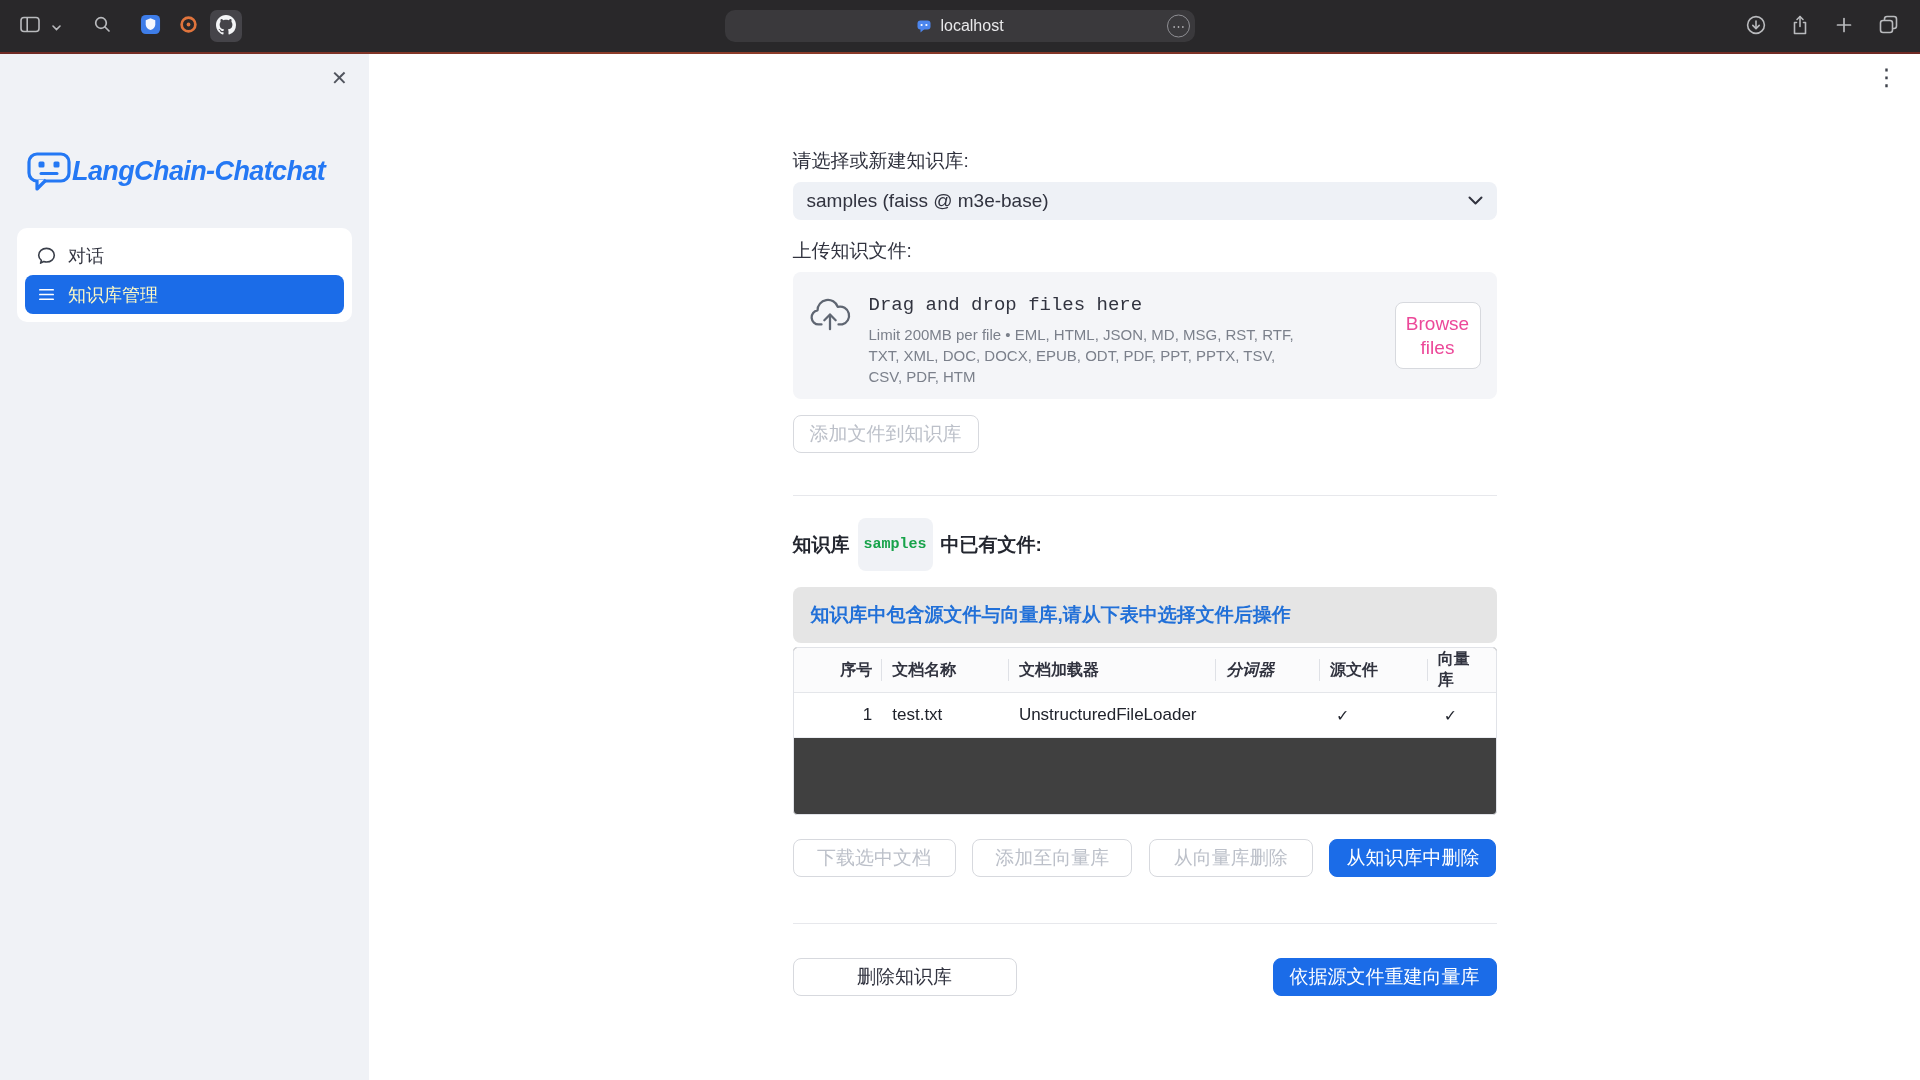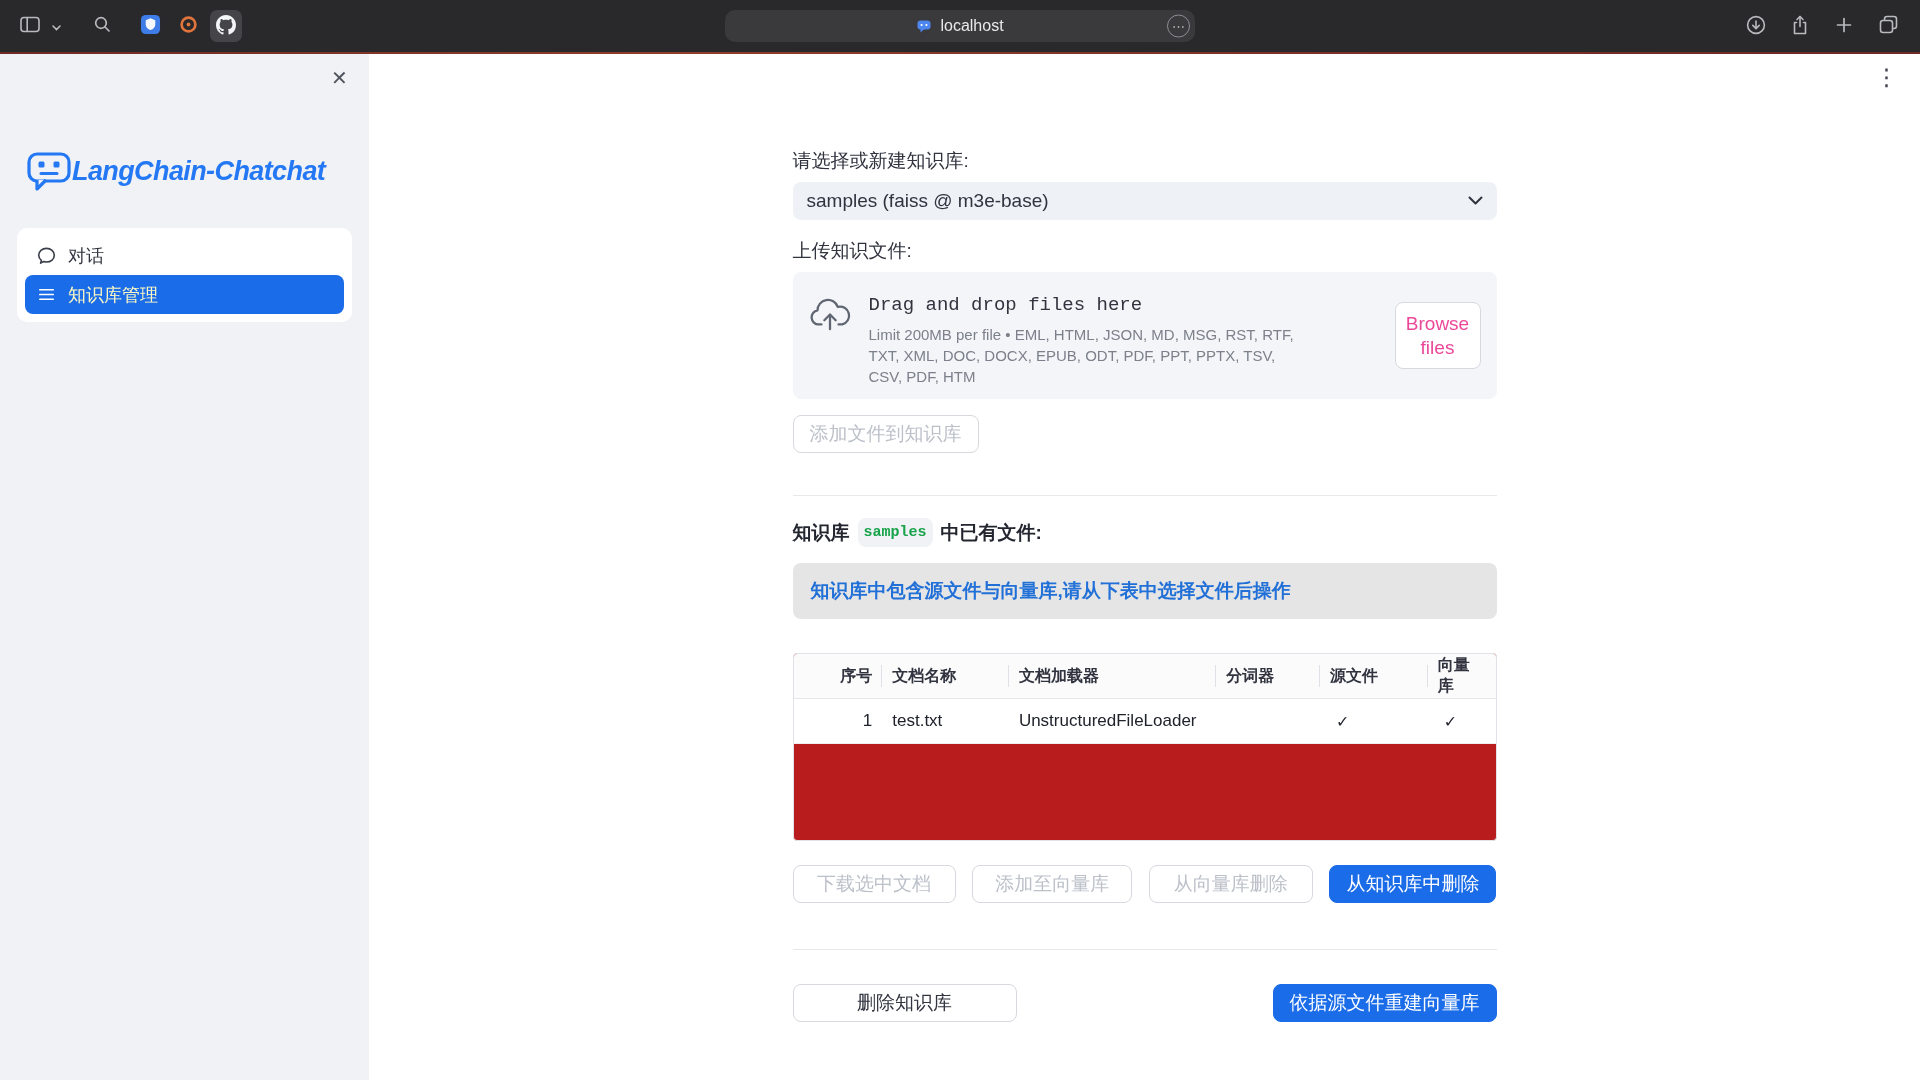--- a/index.html
+++ b/index.html
@@ -116,7 +116,7 @@
   }
   .kb-heading code {
     font-family:"Liberation Mono", monospace; font-size:15px; font-weight:700;
-    color:#17a34a; background:#f0f2f6; padding:6px 6px; border-radius:8px;
+    color:#17a34a; background:#f0f2f6; padding:18px 6px; border-radius:8px;
   }
 
   .info-box {

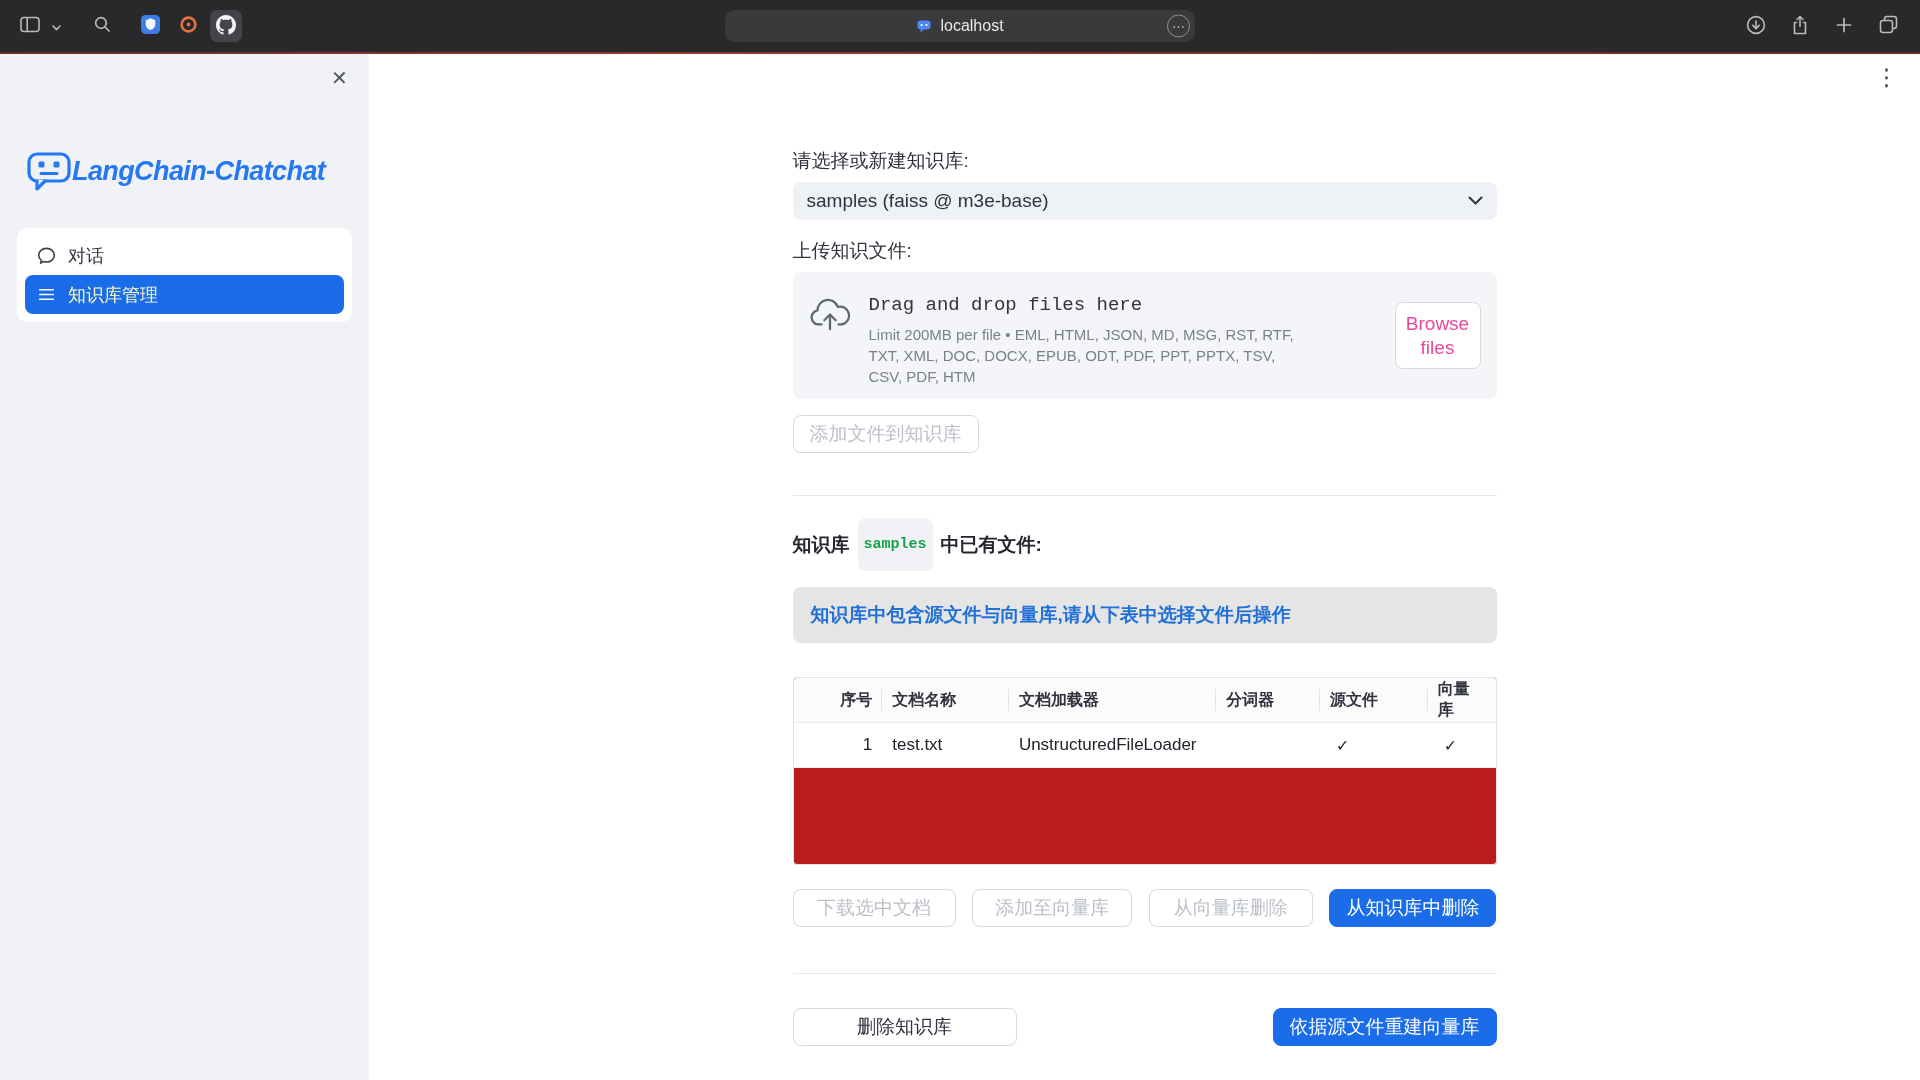--- a/index.html
+++ b/index.html
@@ -124,7 +124,7 @@
     font-size:19px; font-weight:600; color:#2170d8; line-height:26px;
   }
 
-  .grid { margin-top:34px; border:1px solid #e1e3e8; border-radius:4px; height:188px; overflow:hidden; background:#b91c1c; }
+  .grid { margin-top:4px; border:1px solid #e1e3e8; border-radius:4px; height:168px; overflow:hidden; background:#404040; }
   .grid-header { display:flex; height:45px; background:#fbfbfc; border-bottom:1px solid #e4e6ea; }
   .gh-cell {
     display:flex; align-items:center; padding:0 10px;

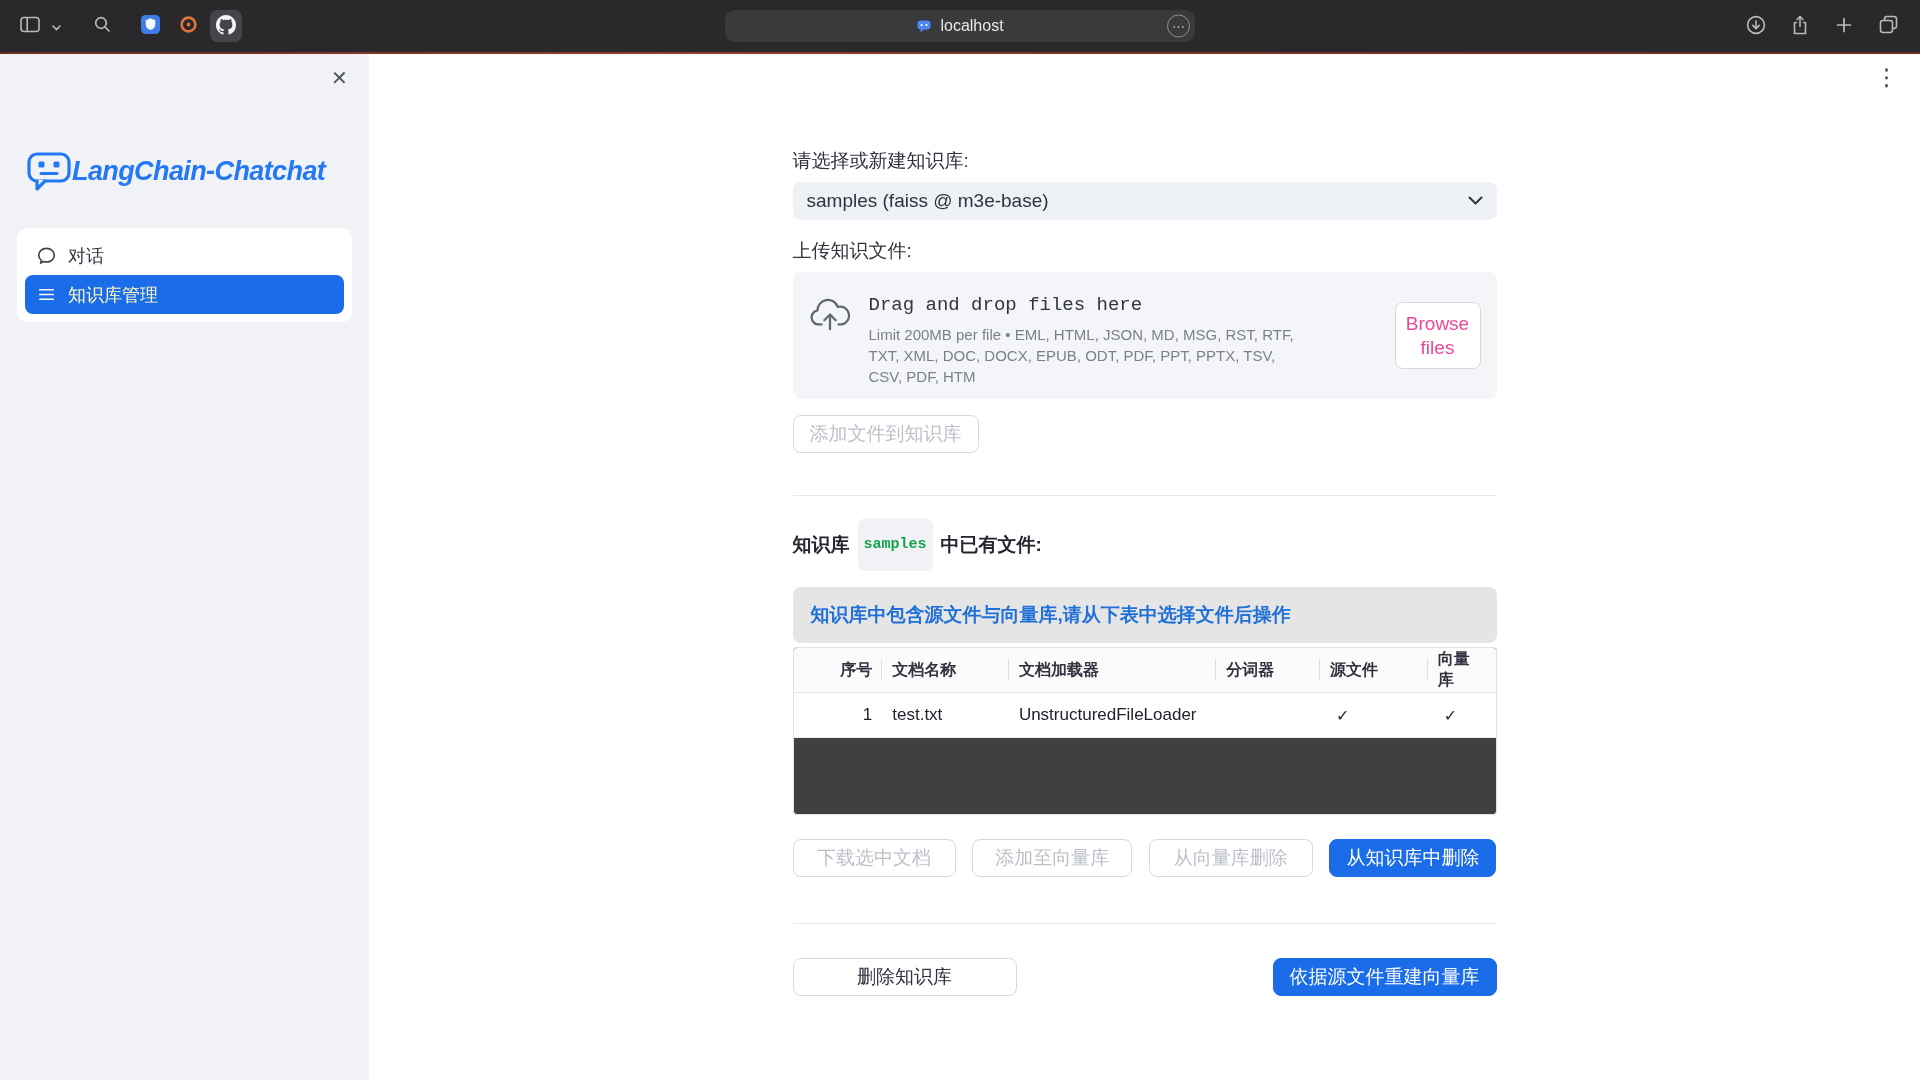--- a/index.html
+++ b/index.html
@@ -136,7 +136,7 @@
   .col-0 { width:89px; justify-content:flex-end; }
   .col-1 { width:127px; }
   .col-2 { width:208px; }
-  .col-3 { width:104px; }
+  .col-3 { width:104px;font-style:italic; }
   .col-4 { width:108px; }
   .col-5 { width:68px; }
   .grid-row { display:flex; height:45px; border-bottom:1px solid #eceef2; background:#fff; cursor:pointer; }

